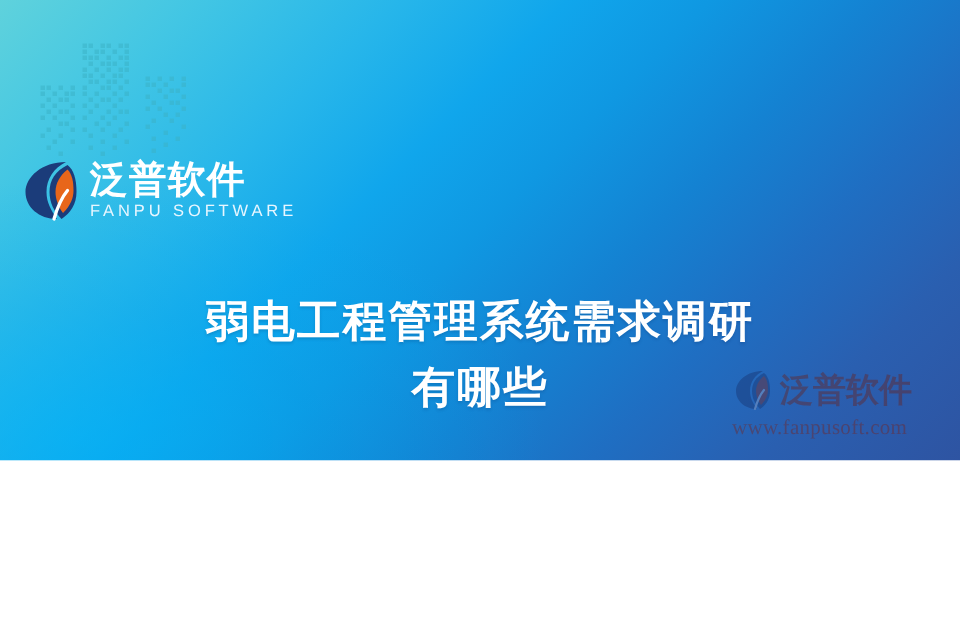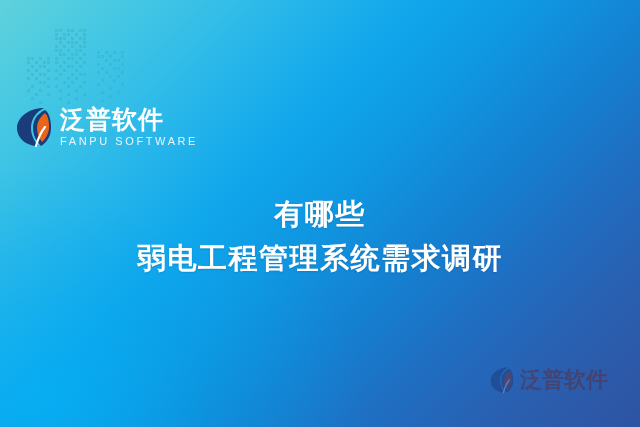--- a/index.html
+++ b/index.html
@@ -10,7 +10,7 @@
   #poster {
     position: relative;
     width: 640px;
-    height: 427px;
+    height: 307px;
     overflow: hidden;
     font-family: "Liberation Sans", "DejaVu Sans", sans-serif;
     

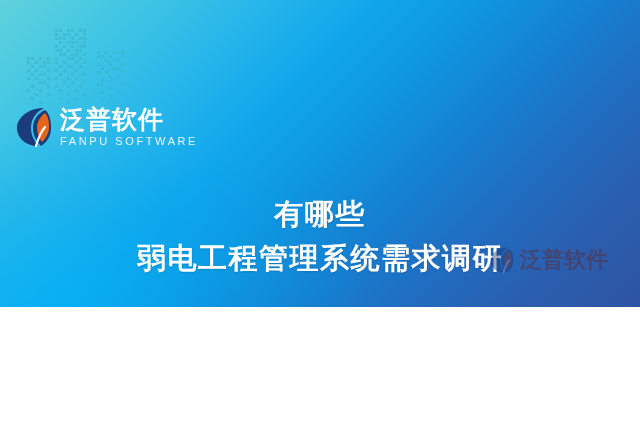--- a/index.html
+++ b/index.html
@@ -296,8 +296,8 @@
   </div>
 
   <div class="headline">
+    <span class="headline-line">弱电工程管理系统需求调研</span>
     <span class="headline-line">有哪些</span>
-    <span class="headline-line">弱电工程管理系统需求调研</span>
   </div>
 
   <div class="watermark">

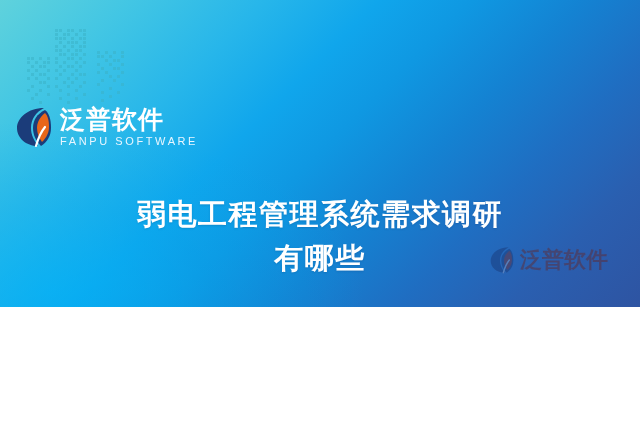--- a/index.html
+++ b/index.html
@@ -312,6 +312,7 @@
       </span>
       <span class="wm-cn">泛普软件</span>
     </div>
+    <div class="wm-url">www.fanpusoft.com</div>
   </div>
 
 </div>

